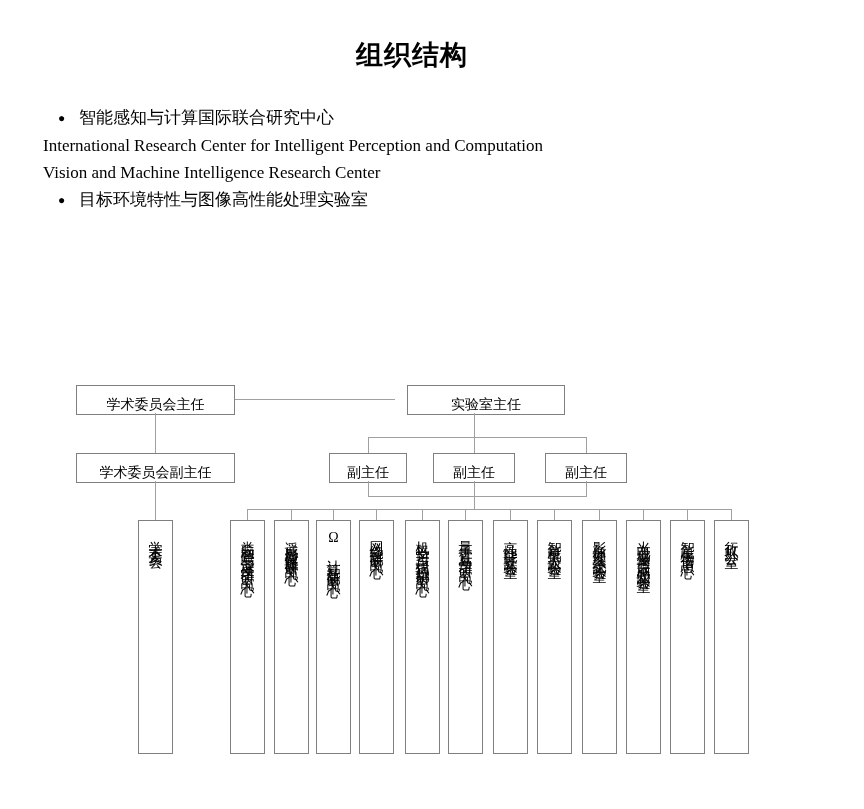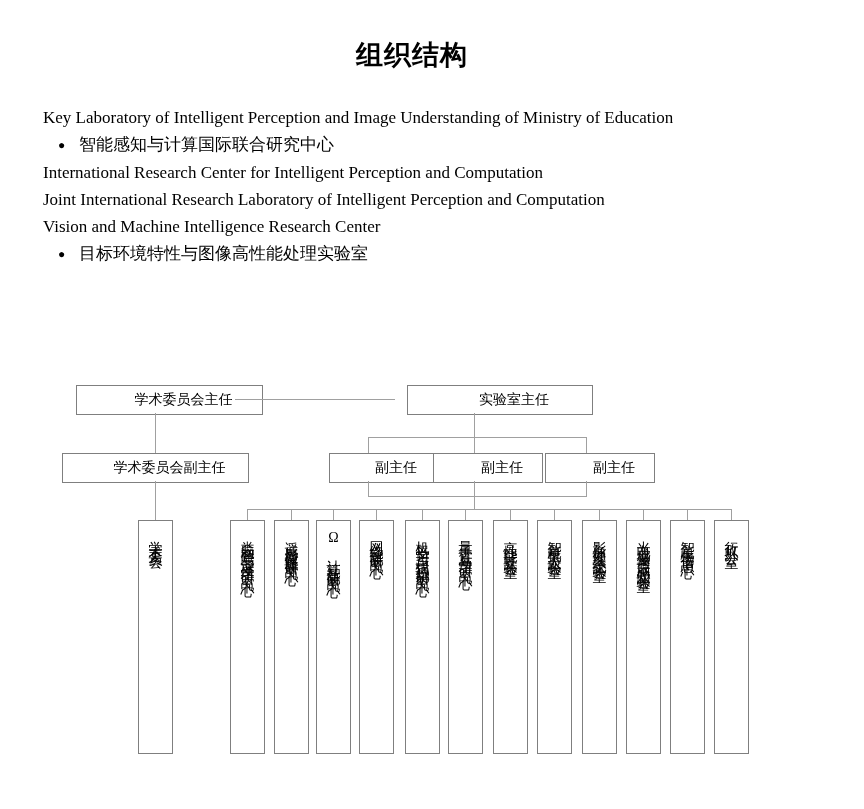--- a/index.html
+++ b/index.html
@@ -31,7 +31,6 @@
   <div class="title">组织结构</div>
 
   <div class="list">
-    <div class="li-en">Key Laboratory of Intelligent Perception and Image Understanding of Ministry of Education</div>
     <div class="li-zh"><span class="marker">●</span><span>智能感知与计算国际联合研究中心</span></div>
     <div class="li-en">International Research Center for Intelligent Perception and Computation</div>
     <div class="li-en">Joint International Research Laboratory of Intelligent Perception and Computation</div>

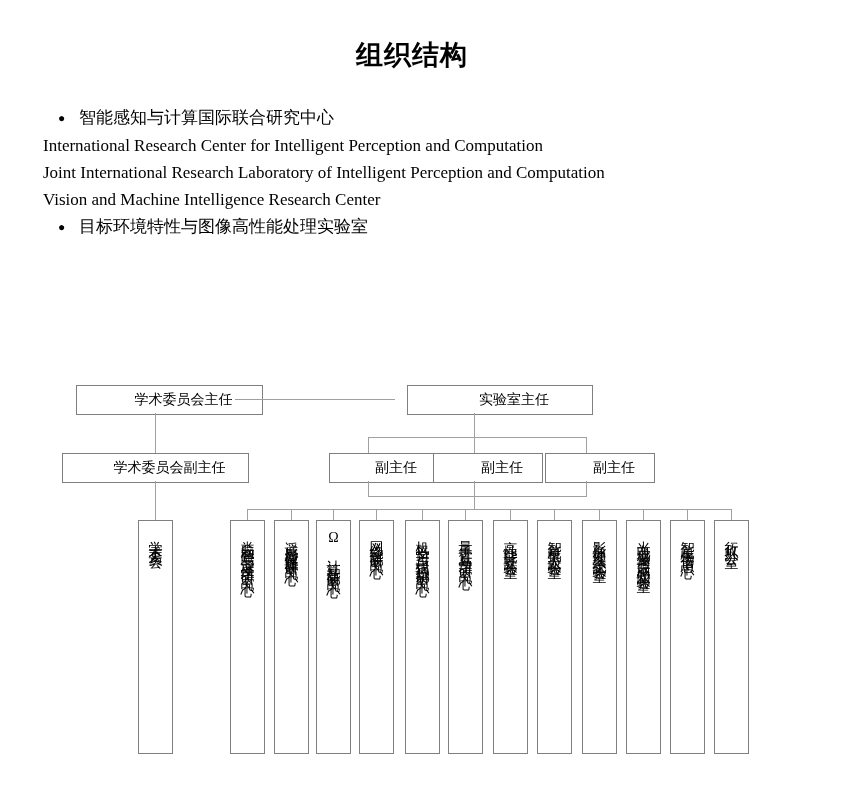--- a/index.html
+++ b/index.html
@@ -33,7 +33,6 @@
   <div class="list">
     <div class="li-zh"><span class="marker">●</span><span>智能感知与计算国际联合研究中心</span></div>
     <div class="li-en">International Research Center for Intelligent Perception and Computation</div>
-    <div class="li-en">Joint International Research Laboratory of Intelligent Perception and Computation</div>
     <div class="li-en">Vision and Machine Intelligence Research Center</div>
     <div class="li-zh"><span class="marker">●</span><span>目标环境特性与图像高性能处理实验室</span></div>
   </div>

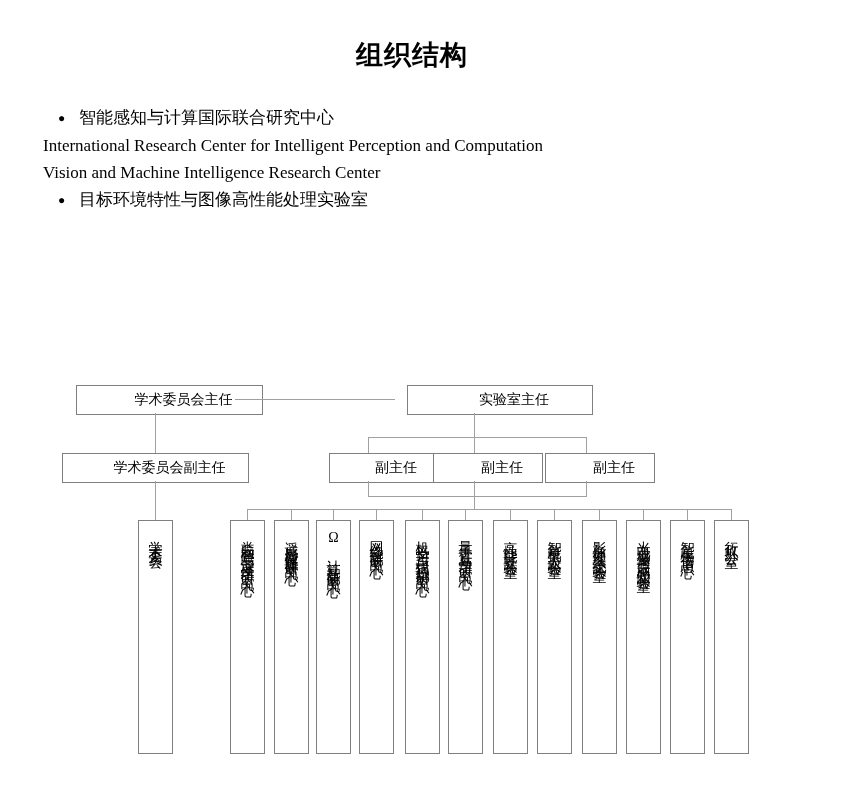--- a/index.html
+++ b/index.html
@@ -13,8 +13,8 @@
                  vertical-align:1px;box-sizing:border-box;}
   
   .obox{position:absolute;height:28px;border:1px solid #7f7f7f;background:#fff;
-        box-sizing:content-box;display:flex;align-items:center;justify-content:center;
-        font-size:14px;white-space:nowrap;padding-left:28px;}
+        box-sizing:content-box;display:flex;align-items:flex-end;justify-content:center;
+        font-size:14px;white-space:nowrap;}
   .vbox{position:absolute;top:520px;width:33px;height:232px;border:1px solid #7f7f7f;
         background:#fff;display:flex;justify-content:center;align-items:flex-start;}
   .vtext{writing-mode:vertical-rl;text-orientation:upright;font-size:14px;

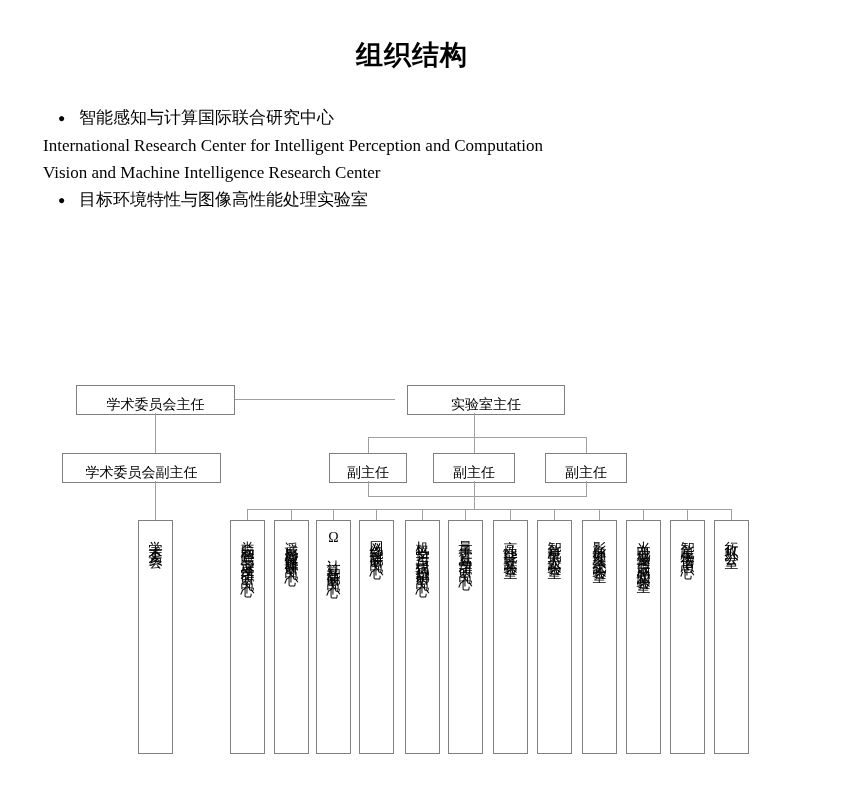--- a/index.html
+++ b/index.html
@@ -46,7 +46,7 @@
         <span>实验室主任</span>
       </div>
 
-    <div class="obox" style="left:62px;top:453px;width:157px;">
+    <div class="obox" style="left:76px;top:453px;width:157px;">
         <span>学术委员会副主任</span>
       </div>
     <div class="obox" style="left:329px;top:453px;width:76px;">

